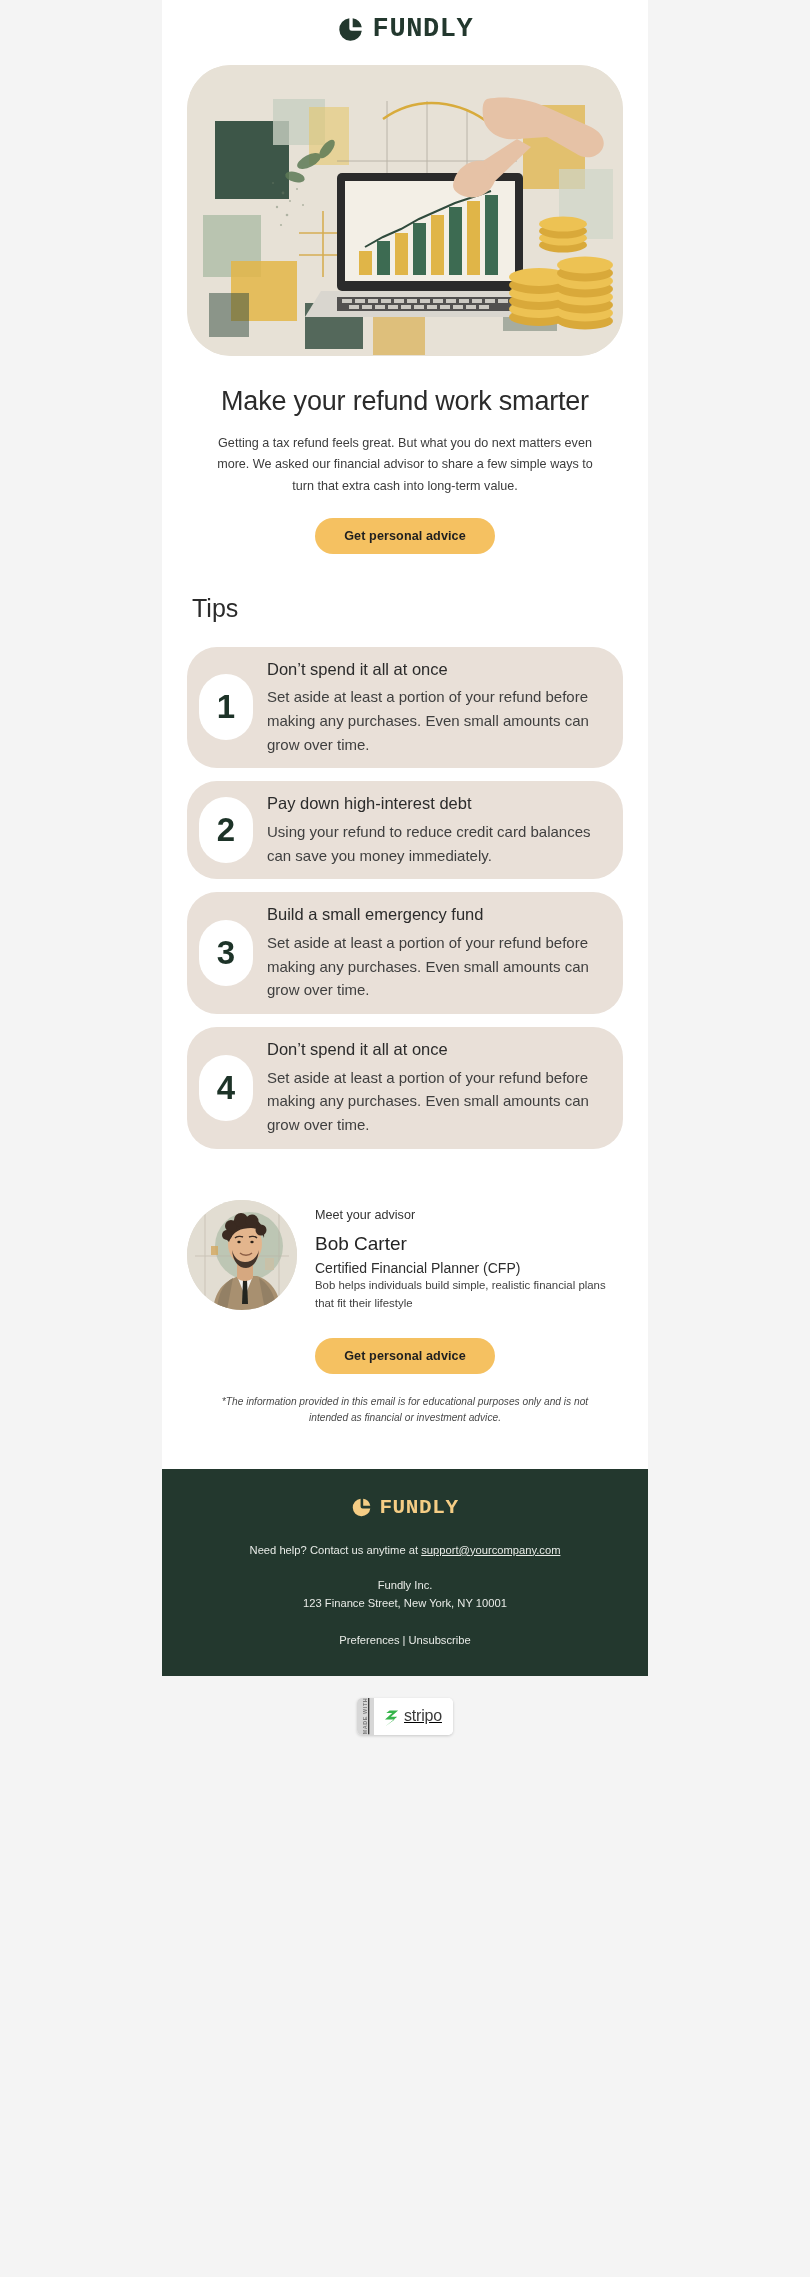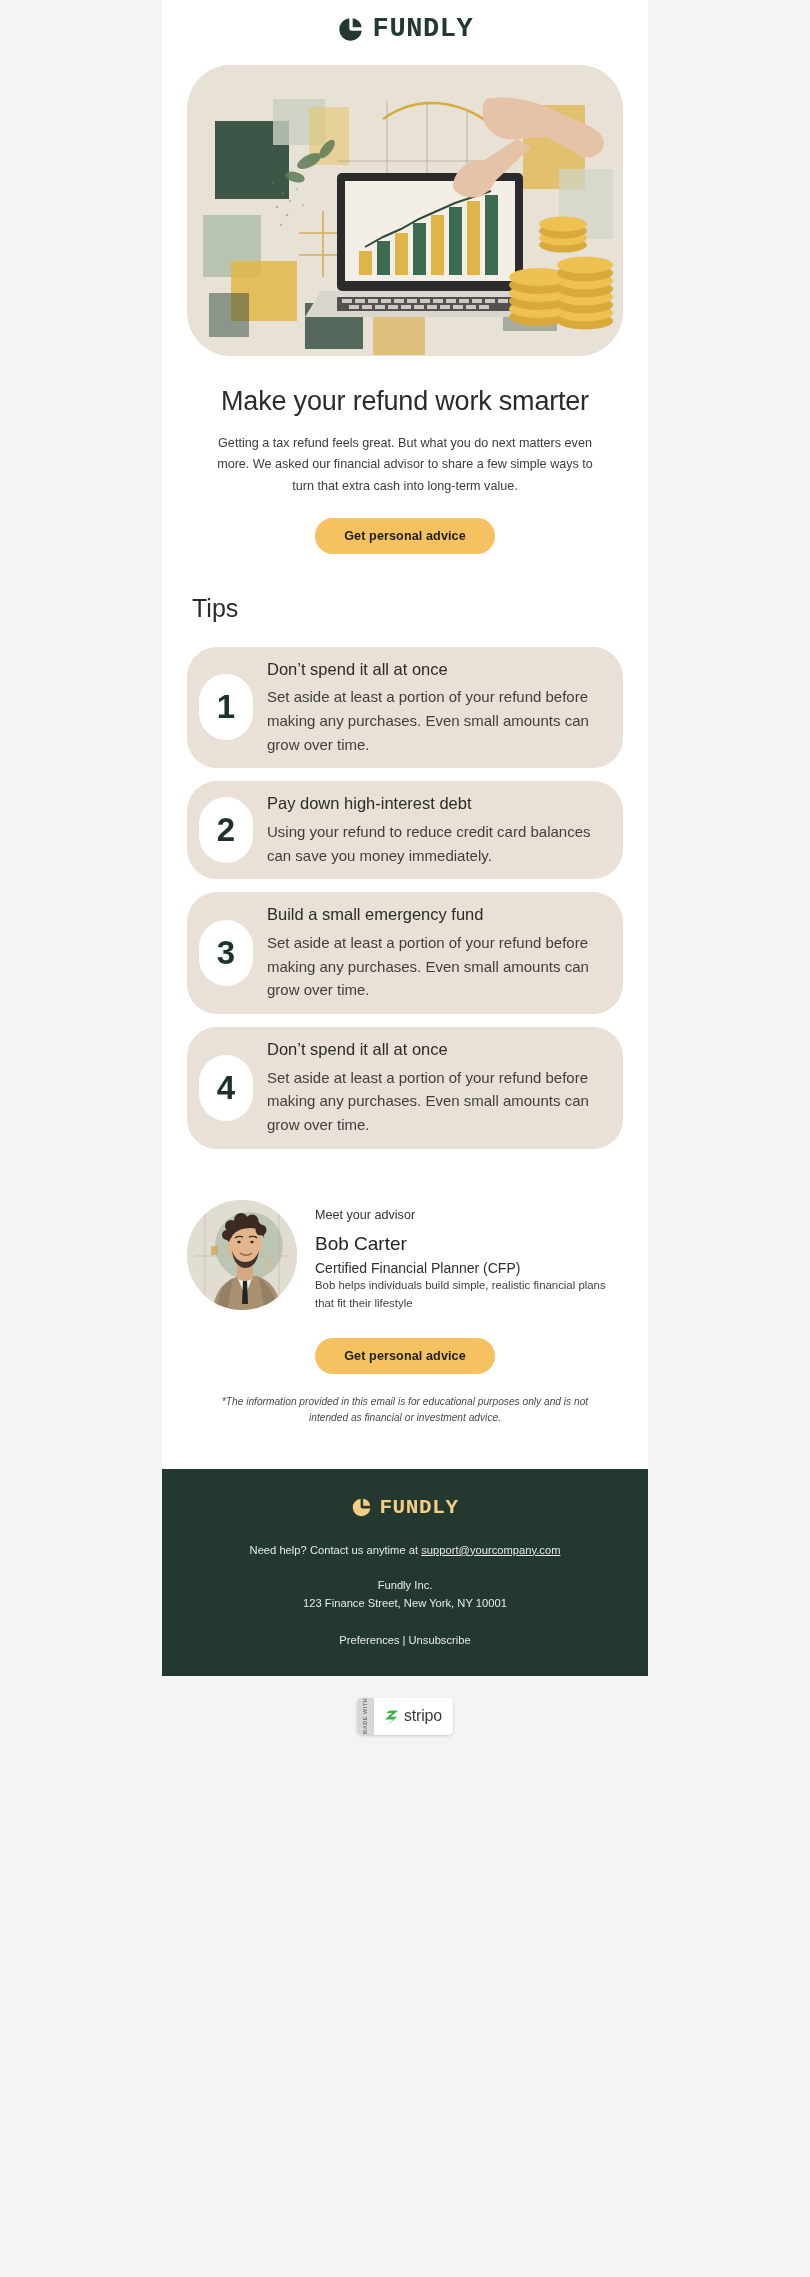--- a/index.html
+++ b/index.html
@@ -206,6 +206,7 @@
     overflow: hidden;
     box-shadow: 0 1px 3px rgba(0,0,0,.18);
     background: #ffffff;
+    text-decoration: underline;
   }
   .badge-made {
     background: #d7d7d7;

